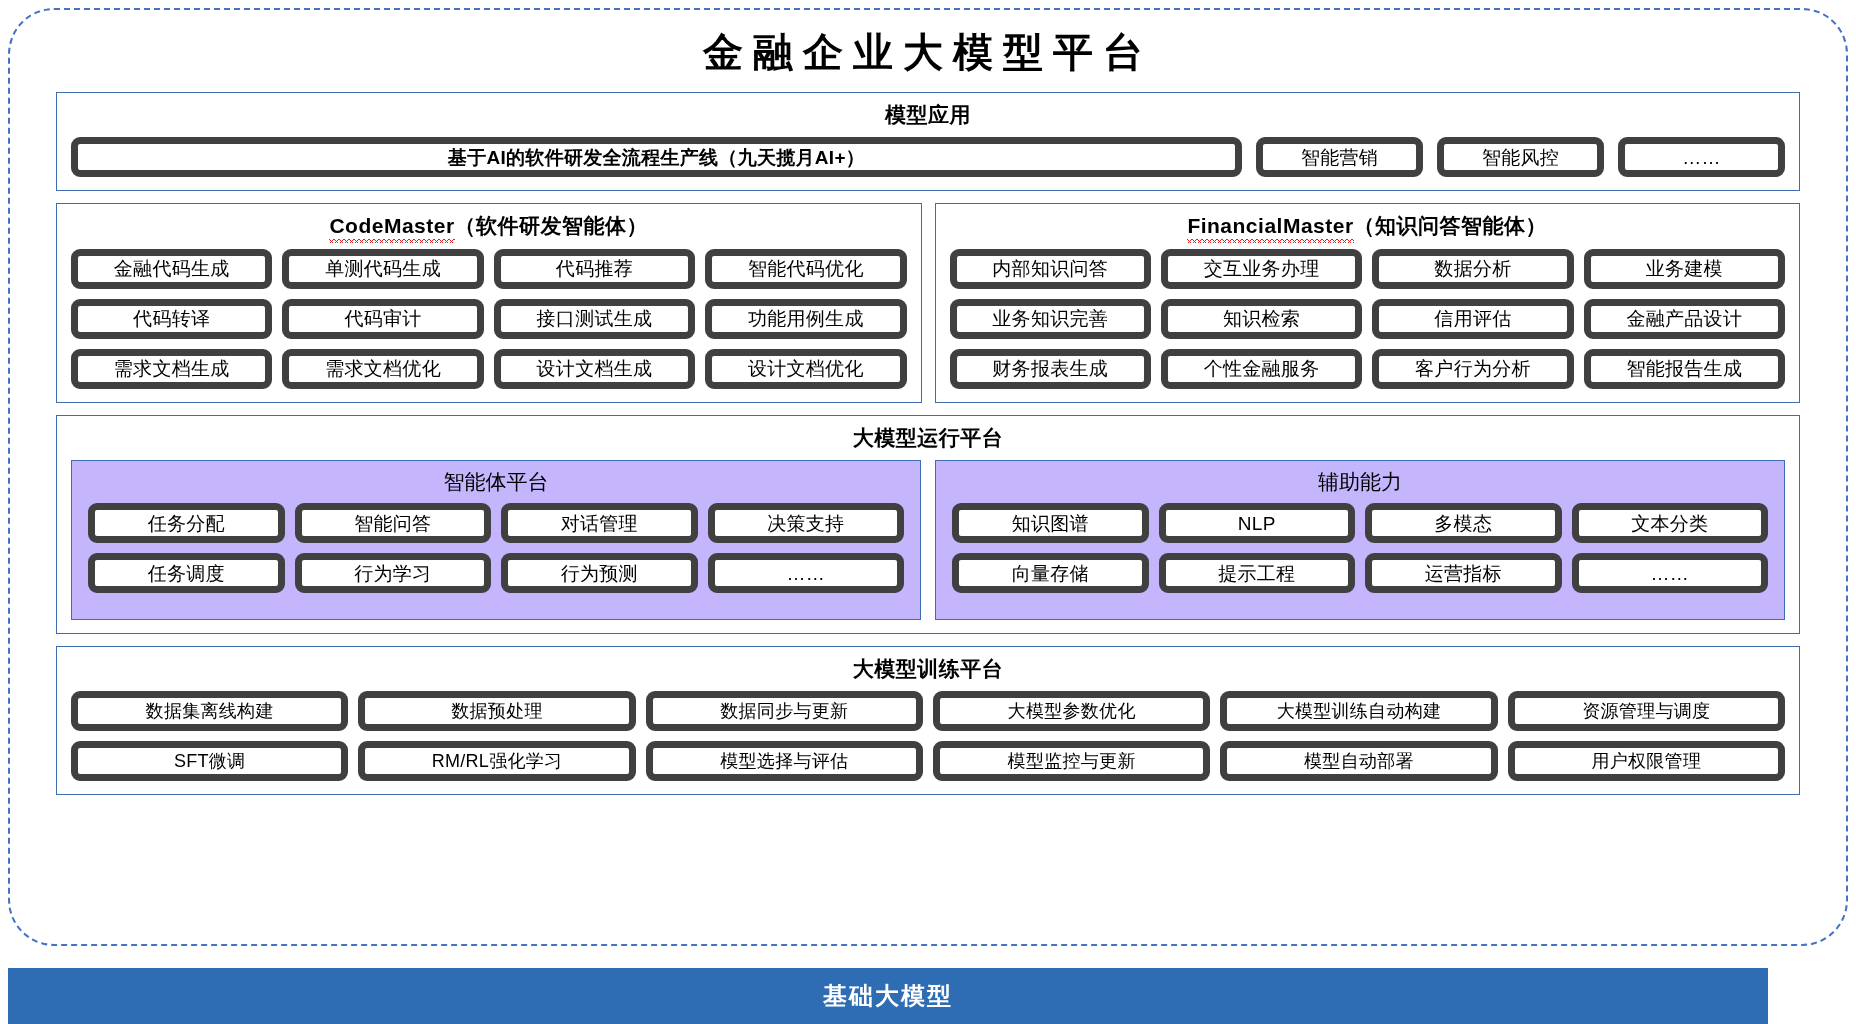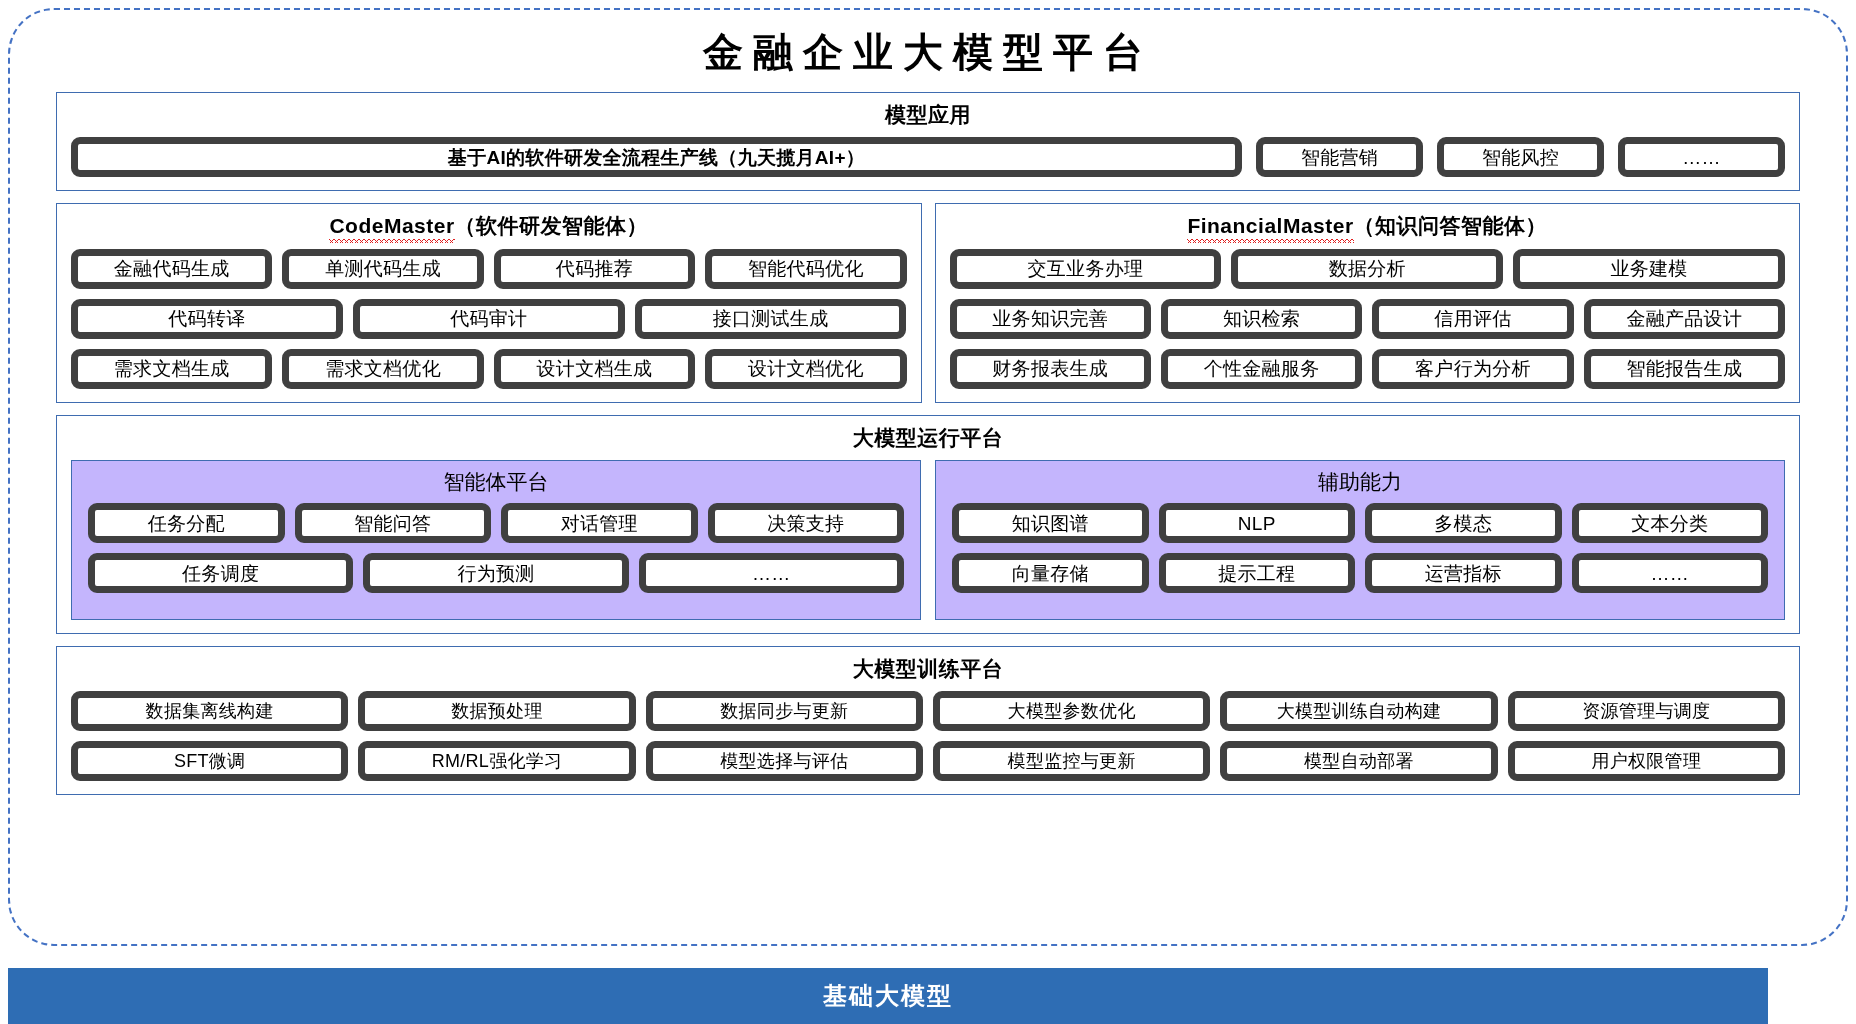--- a/index.html
+++ b/index.html
@@ -219,6 +219,7 @@
       <div class="panel">
         <div class="panel-title"><span class="mono-en squiggle">FinancialMaster</span><span>（知识问答智能体）</span></div>
         <div class="row">
+          <div class="pill">内部知识问答</div>
           <div class="pill">交互业务办理</div>
           <div class="pill">数据分析</div>
           <div class="pill">业务建模</div>

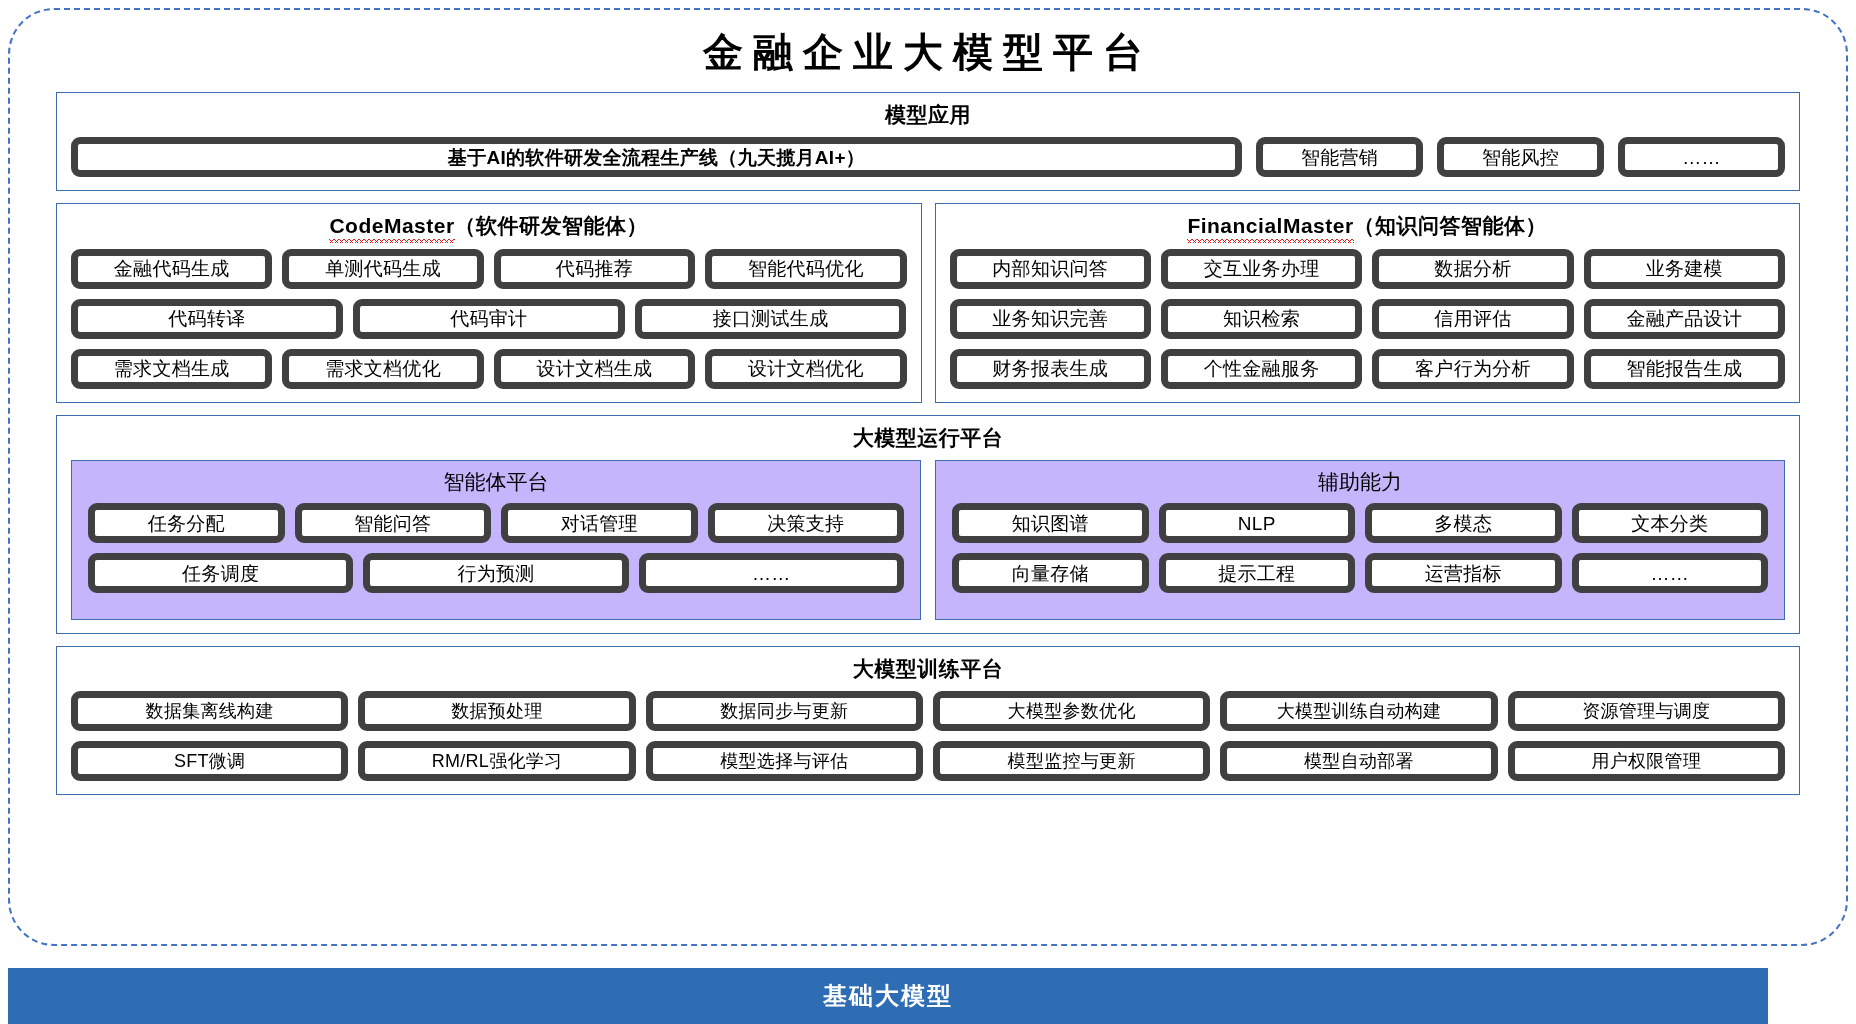--- a/index.html
+++ b/index.html
@@ -207,6 +207,7 @@
           <div class="pill">代码转译</div>
           <div class="pill">代码审计</div>
           <div class="pill">接口测试生成</div>
+          <div class="pill">功能用例生成</div>
         </div>
         <div class="row">
           <div class="pill">需求文档生成</div>

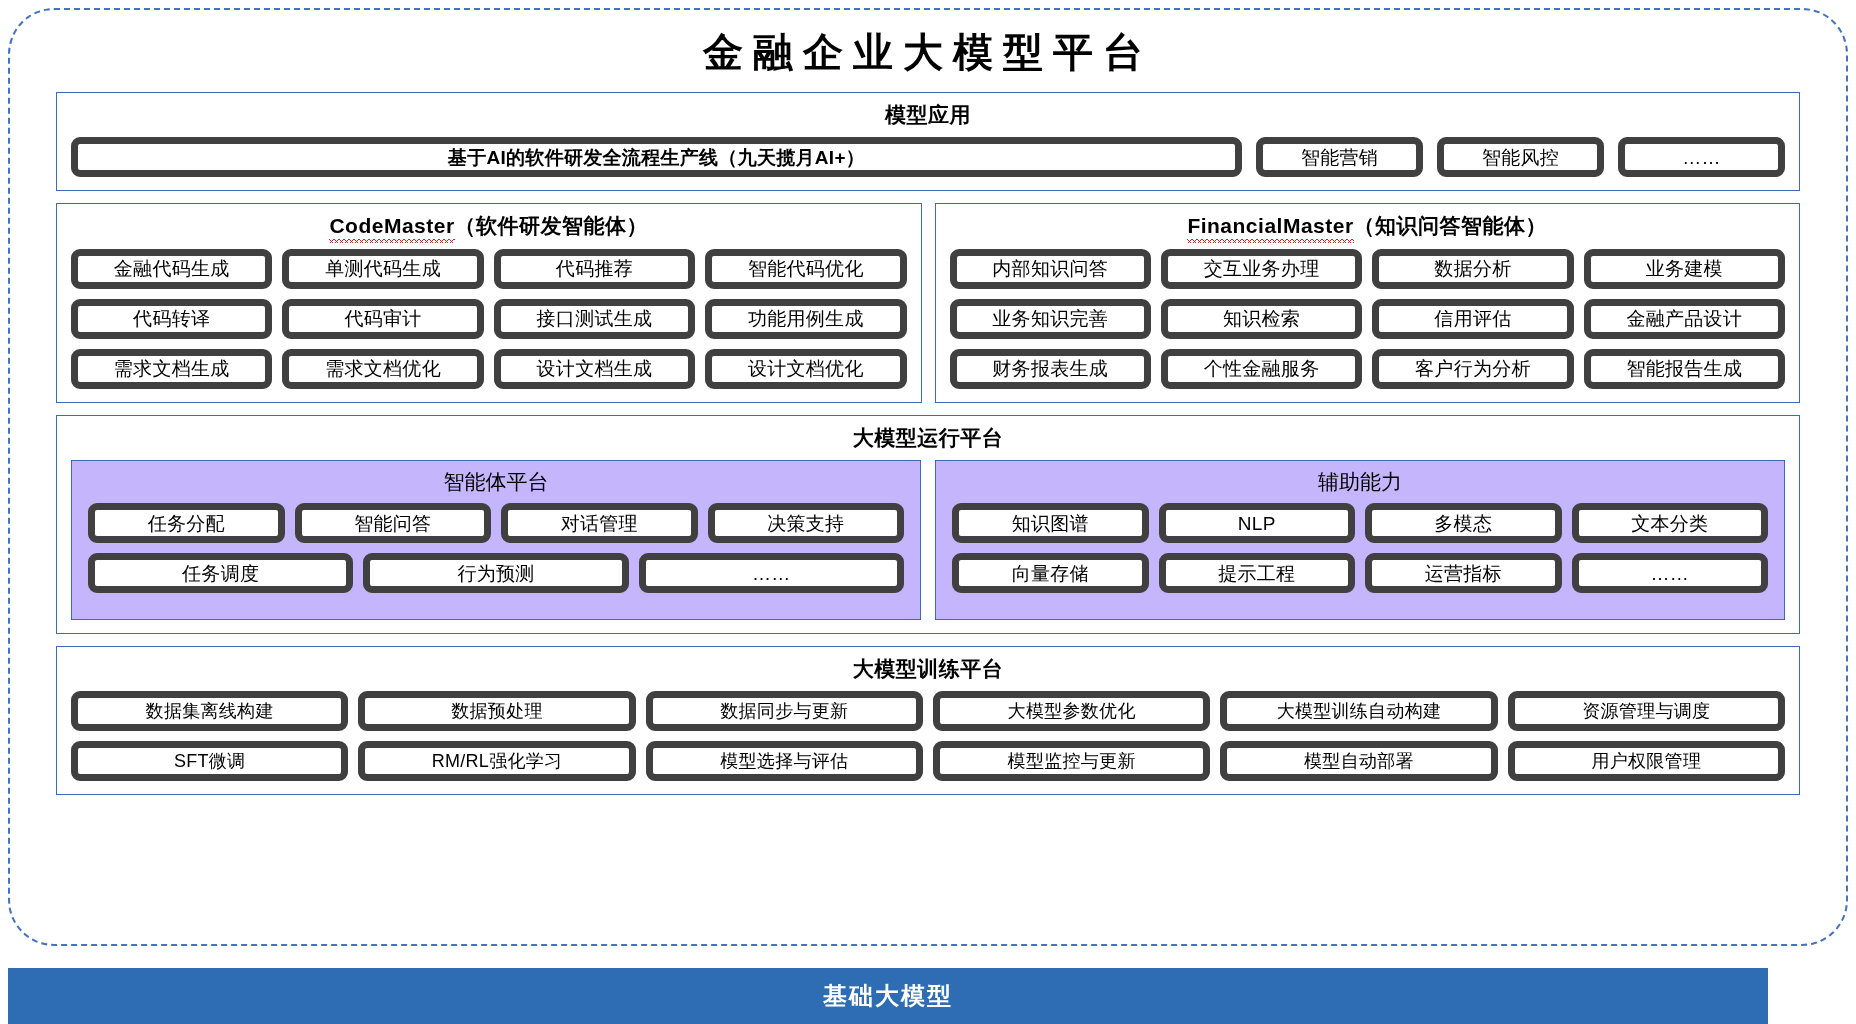--- a/index.html
+++ b/index.html
@@ -255,6 +255,7 @@
           </div>
           <div class="row">
             <div class="pill">任务调度</div>
+            <div class="pill">行为学习</div>
             <div class="pill">行为预测</div>
             <div class="pill">……</div>
           </div>

